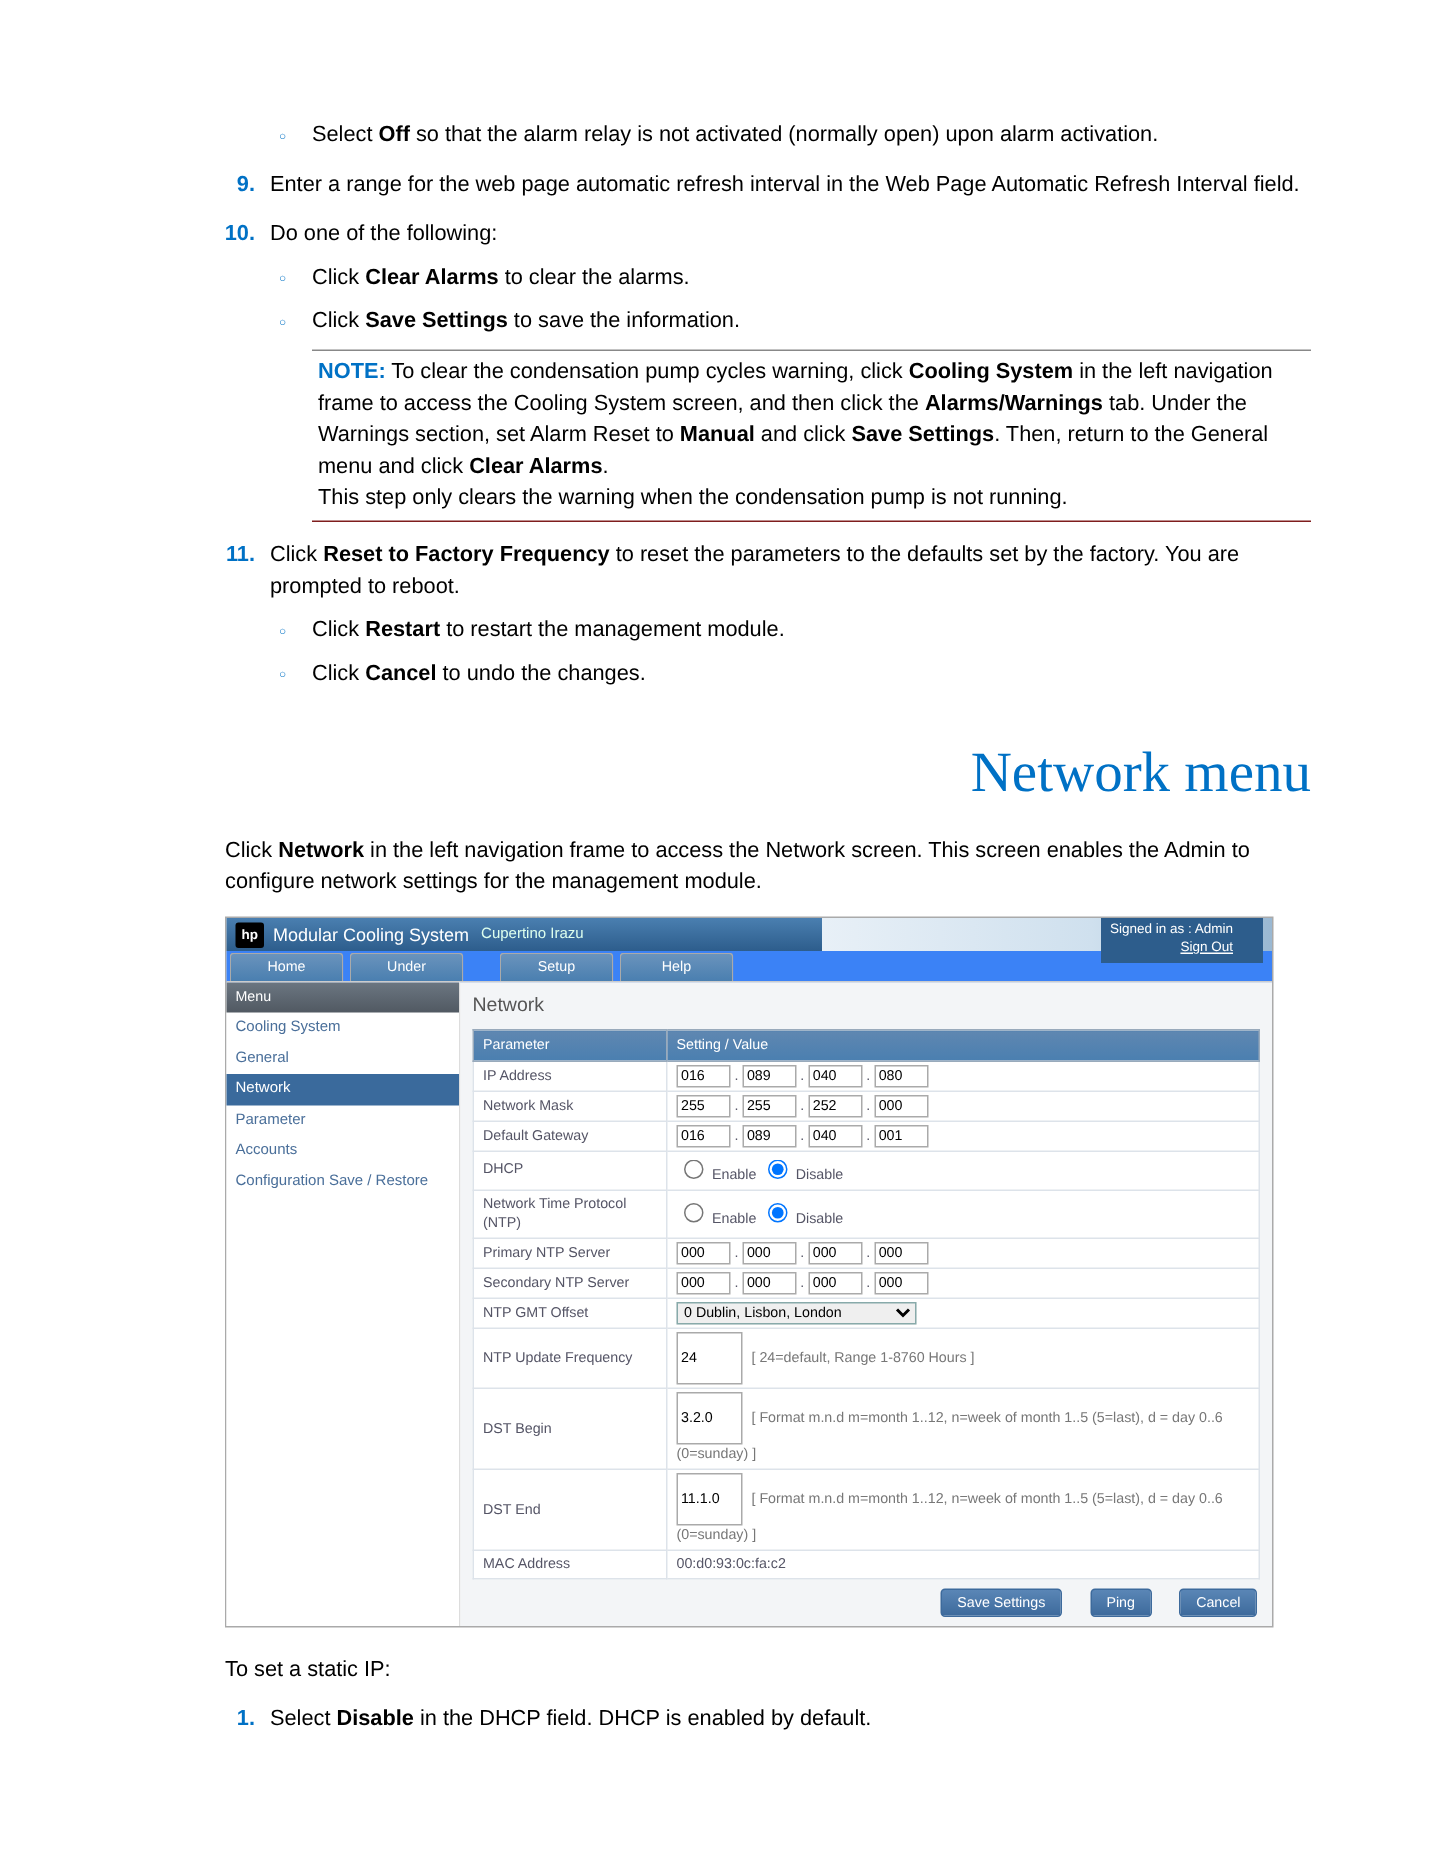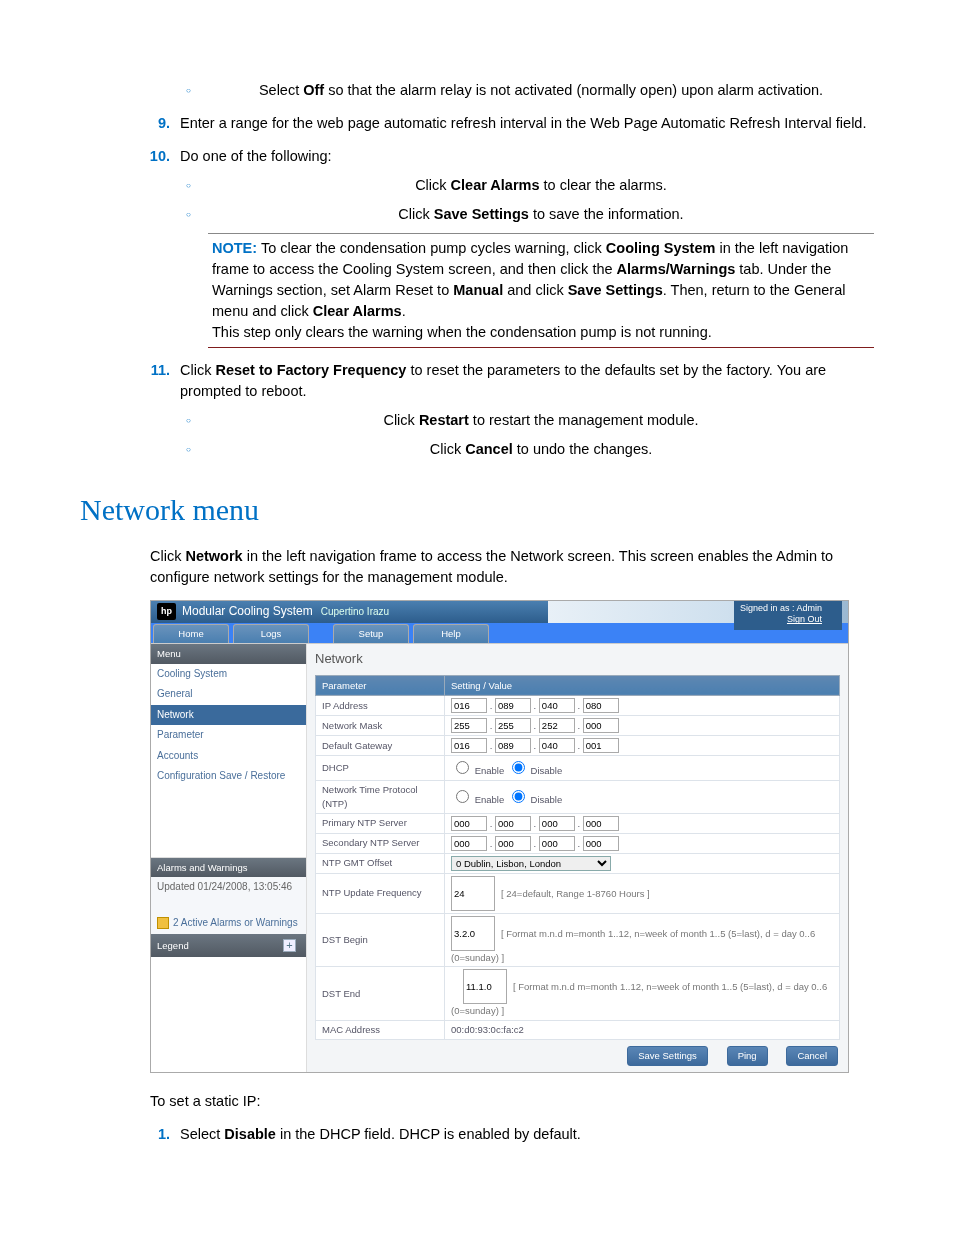--- a/index.html
+++ b/index.html
@@ -34,7 +34,6 @@
     list-style: none;
     margin: 8px 0 0 0;
     padding: 0;
-    text-align: center;
   }
   ul.sub > li {
     position: relative;

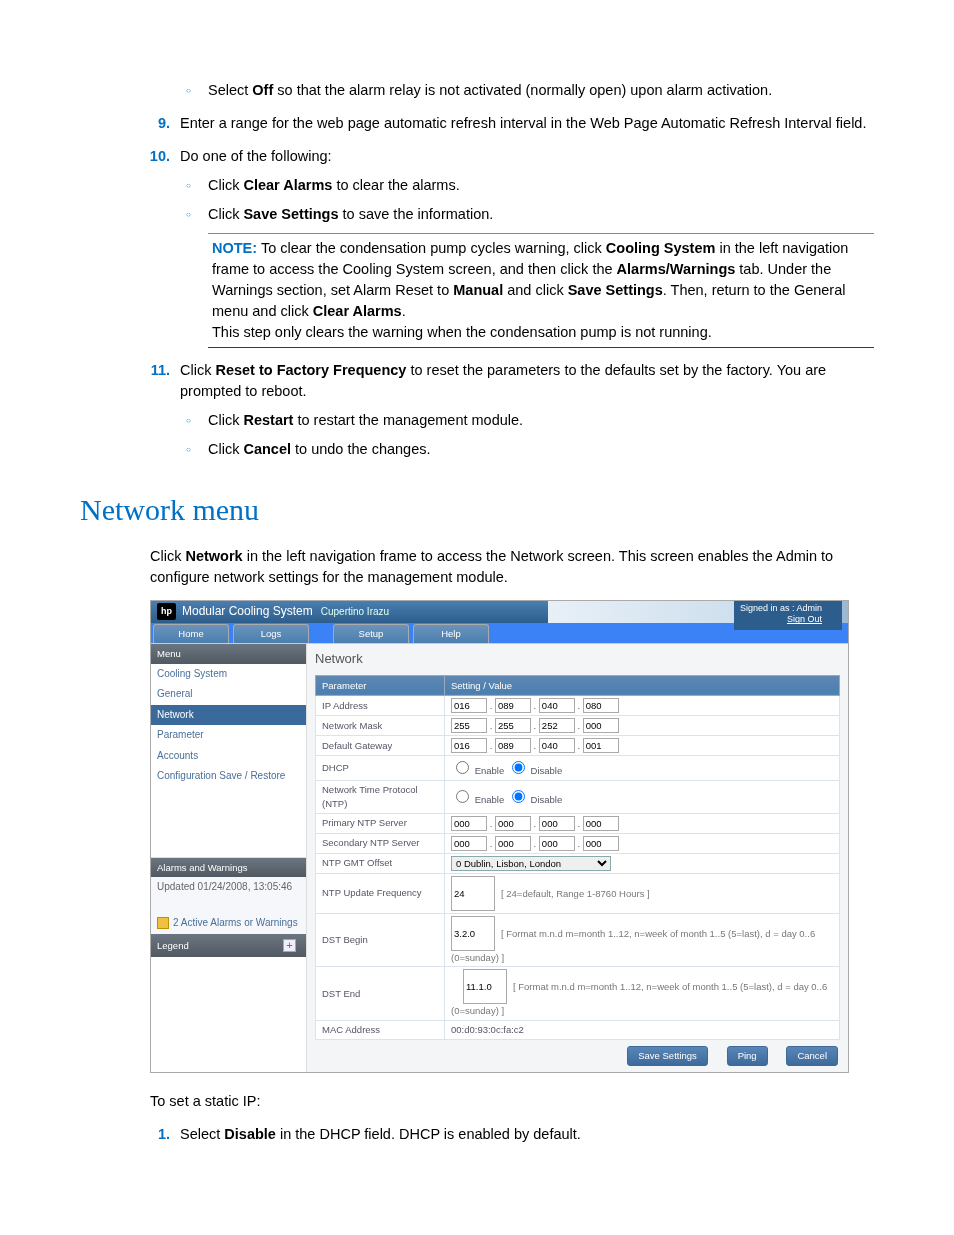--- a/index.html
+++ b/index.html
@@ -58,8 +58,9 @@
     font-family: Georgia, 'Times New Roman', serif;
     font-weight: normal;
     color: #0071c5;
-    font-size: 30px;
+    font-size: 38px;
     margin: 28px 0 14px 0;
+    text-align: right;
   }
   .body-para {
     margin: 0 0 12px 70px;

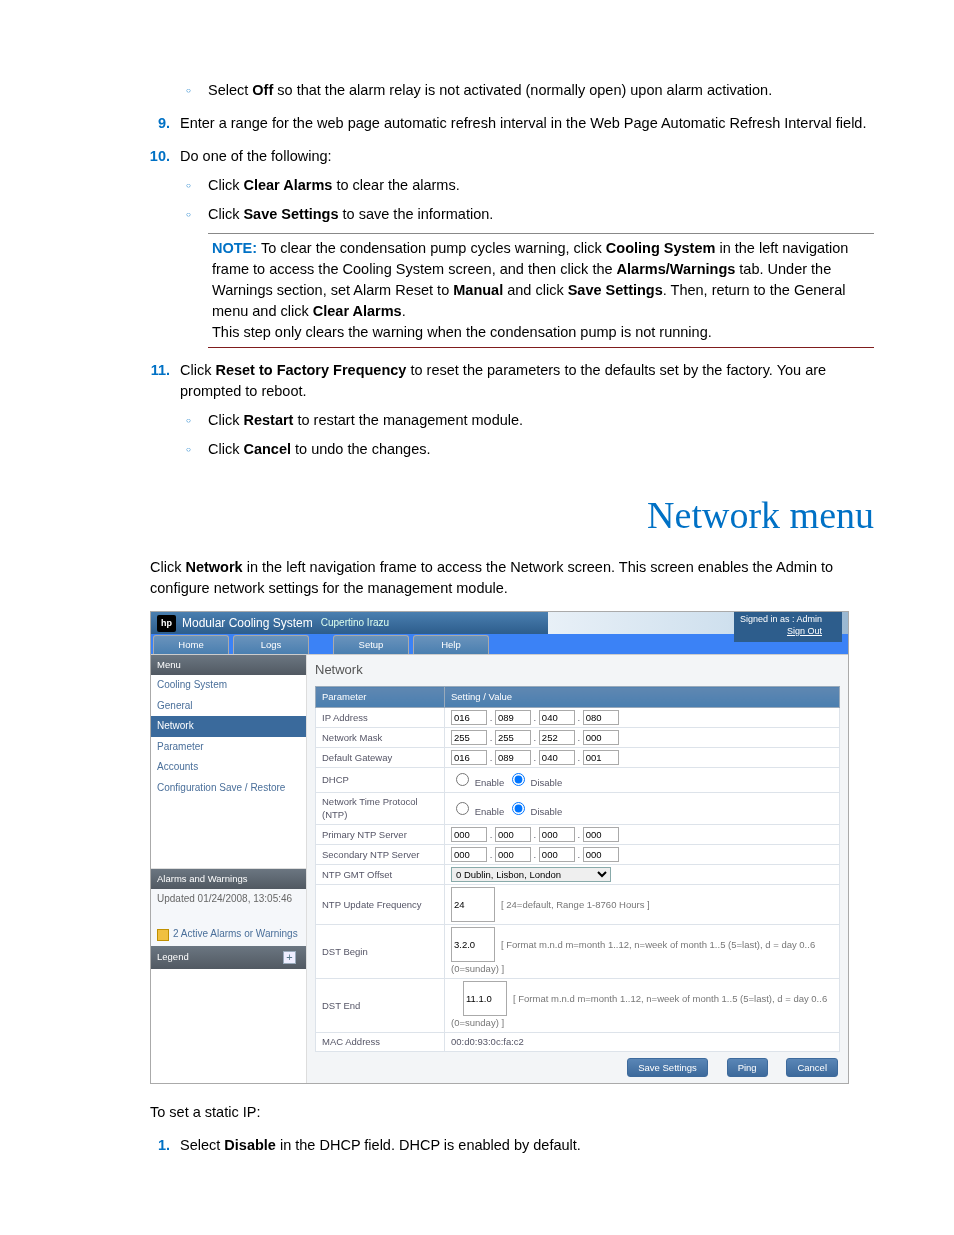--- a/index.html
+++ b/index.html
@@ -315,7 +315,7 @@
   </div>
   <div class="tabbar">
     <div class="tab">Home</div>
-    <div class="tab">Logs</div>
+    <div class="tab">Under</div>
     <div style="width:20px"></div>
     <div class="tab">Setup</div>
     <div class="tab">Help</div>

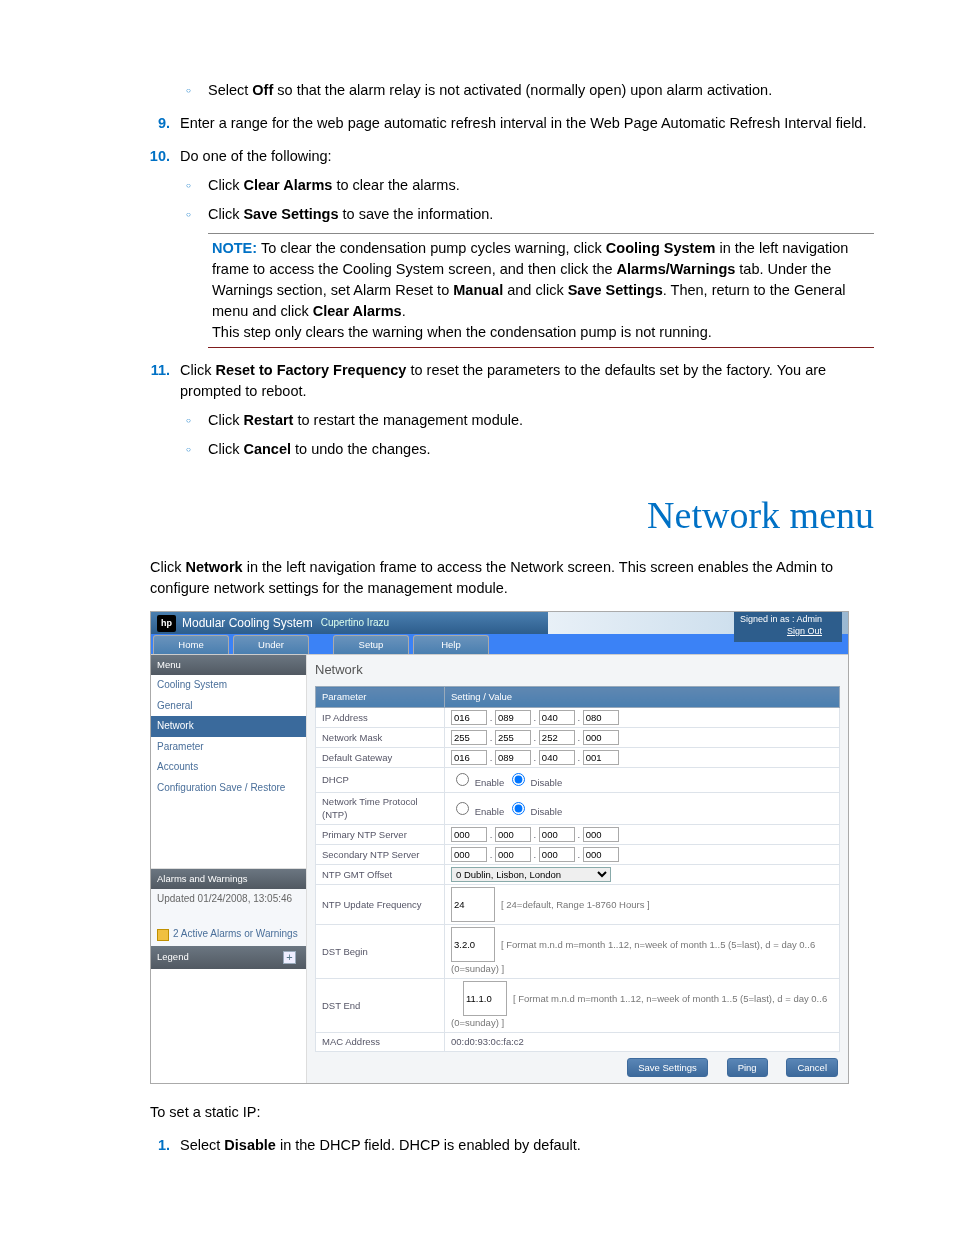--- a/index.html
+++ b/index.html
@@ -330,19 +330,6 @@
       <div class="item">Accounts</div>
       <div class="item">Configuration Save / Restore</div>
       <div style="height:70px"></div>
-      <div class="blk">
-        <div class="hdr">Alarms and Warnings</div>
-        <div class="item" style="color:#666">Updated 01/24/2008, 13:05:46</div>
-        <div style="height:14px"></div>
-        <div class="warn">
-          <span class="ico"></span>
-          <span>2 Active Alarms or Warnings</span>
-        </div>
-        <div class="hdr legend-row">
-          <span>Legend</span>
-          <span class="plus">+</span>
-        </div>
-      </div>
     </div>
     <div class="main">
       <div class="pgttl">Network</div>

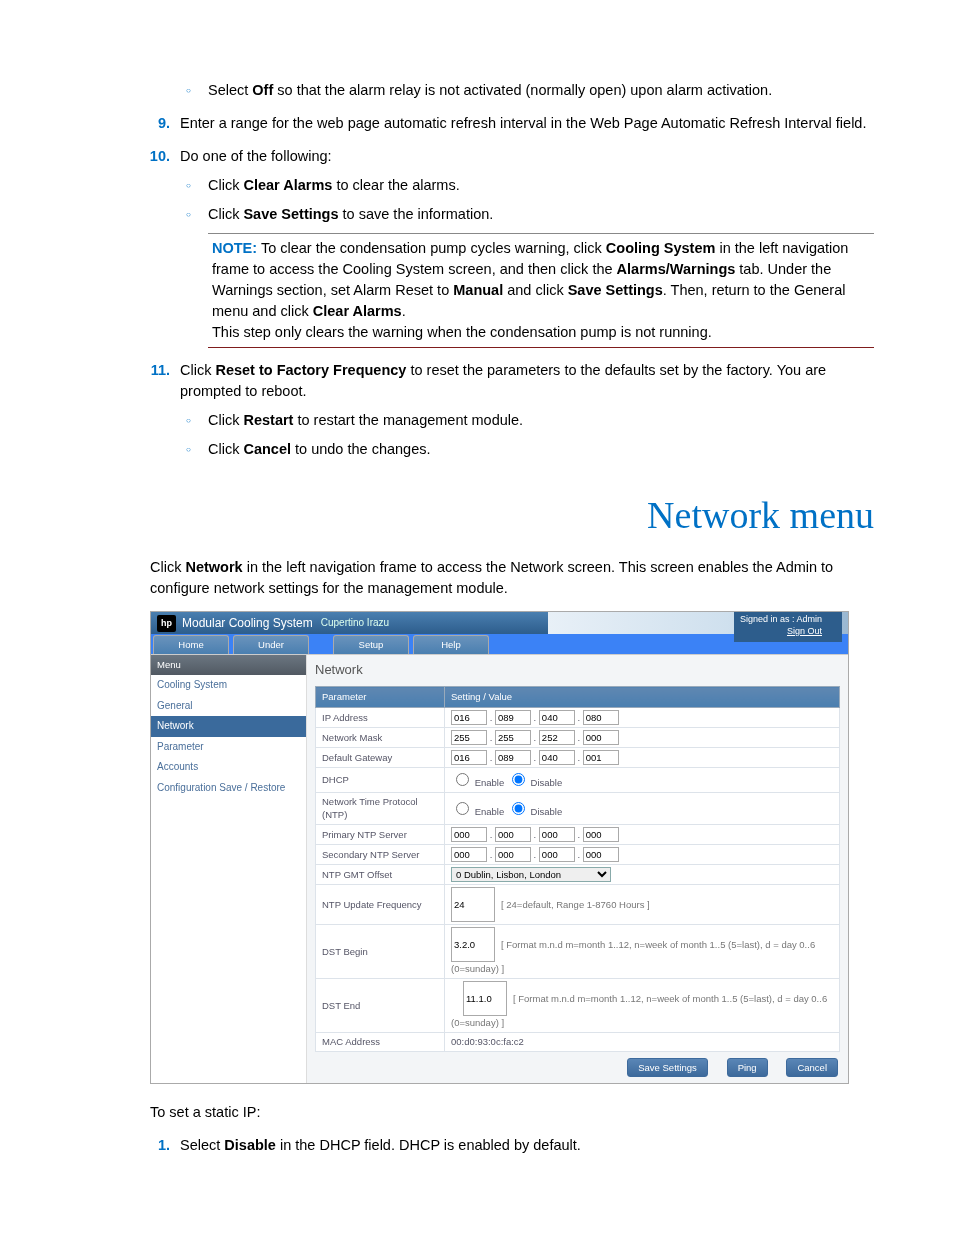--- a/index.html
+++ b/index.html
@@ -412,7 +412,7 @@
         </tr>
         <tr>
           <td>DST End</td>
-          <td><input class="txt" style="width: 38px; margin-left: 12px;" value="11.1.0"><span class="hint">[ Format m.n.d m=month 1..12, n=week of month 1..5 (5=last), d = day 0..6 (0=sunday) ]</span></td>
+          <td><input class="txt" style="width: 38px;" value="11.1.0"><span class="hint">[ Format m.n.d m=month 1..12, n=week of month 1..5 (5=last), d = day 0..6 (0=sunday) ]</span></td>
         </tr>
         <tr>
           <td>MAC Address</td>

